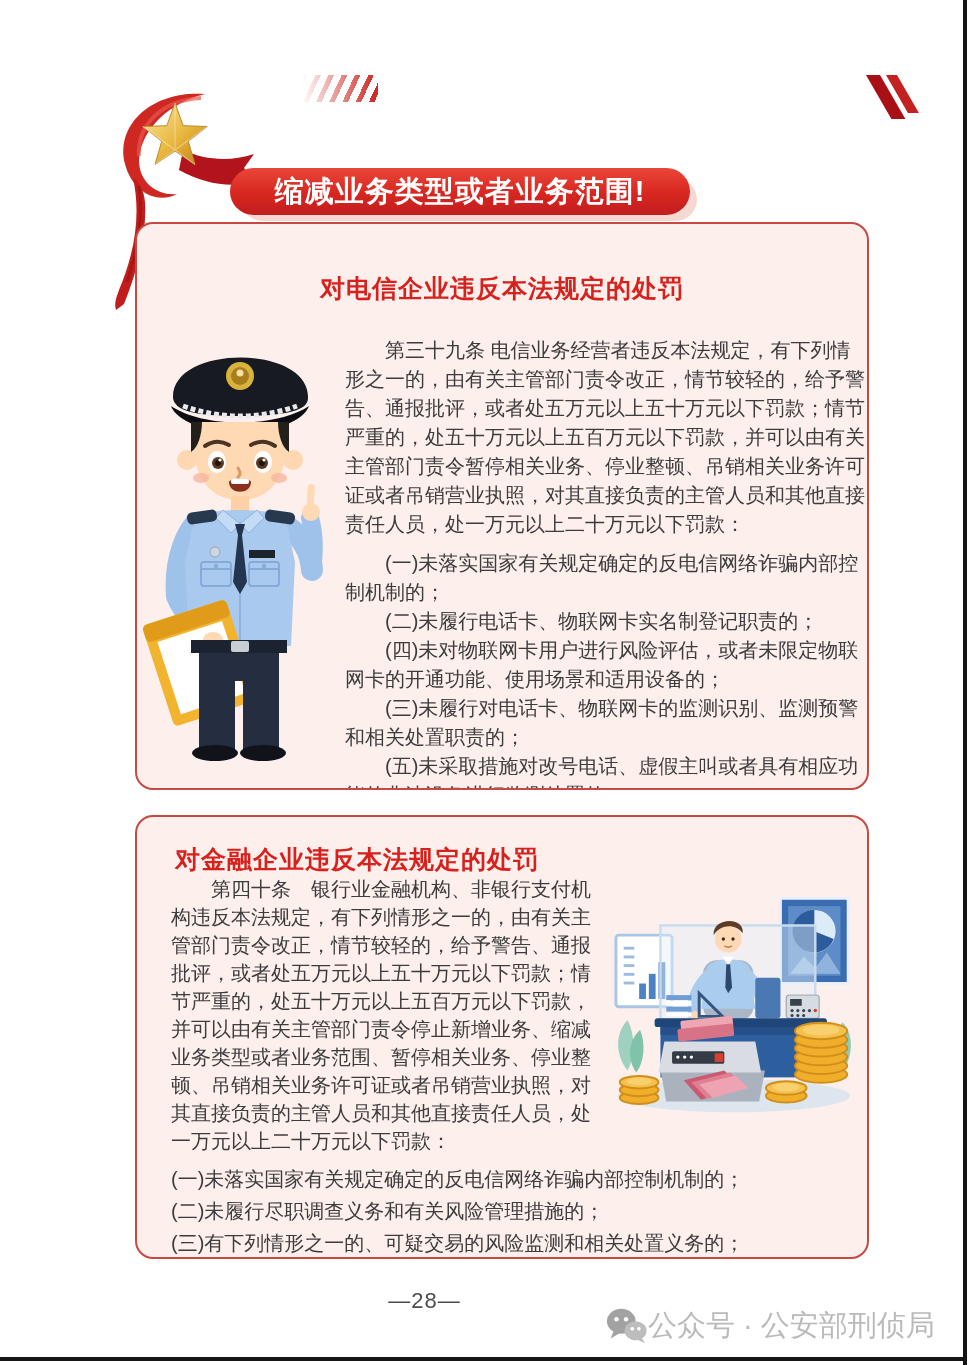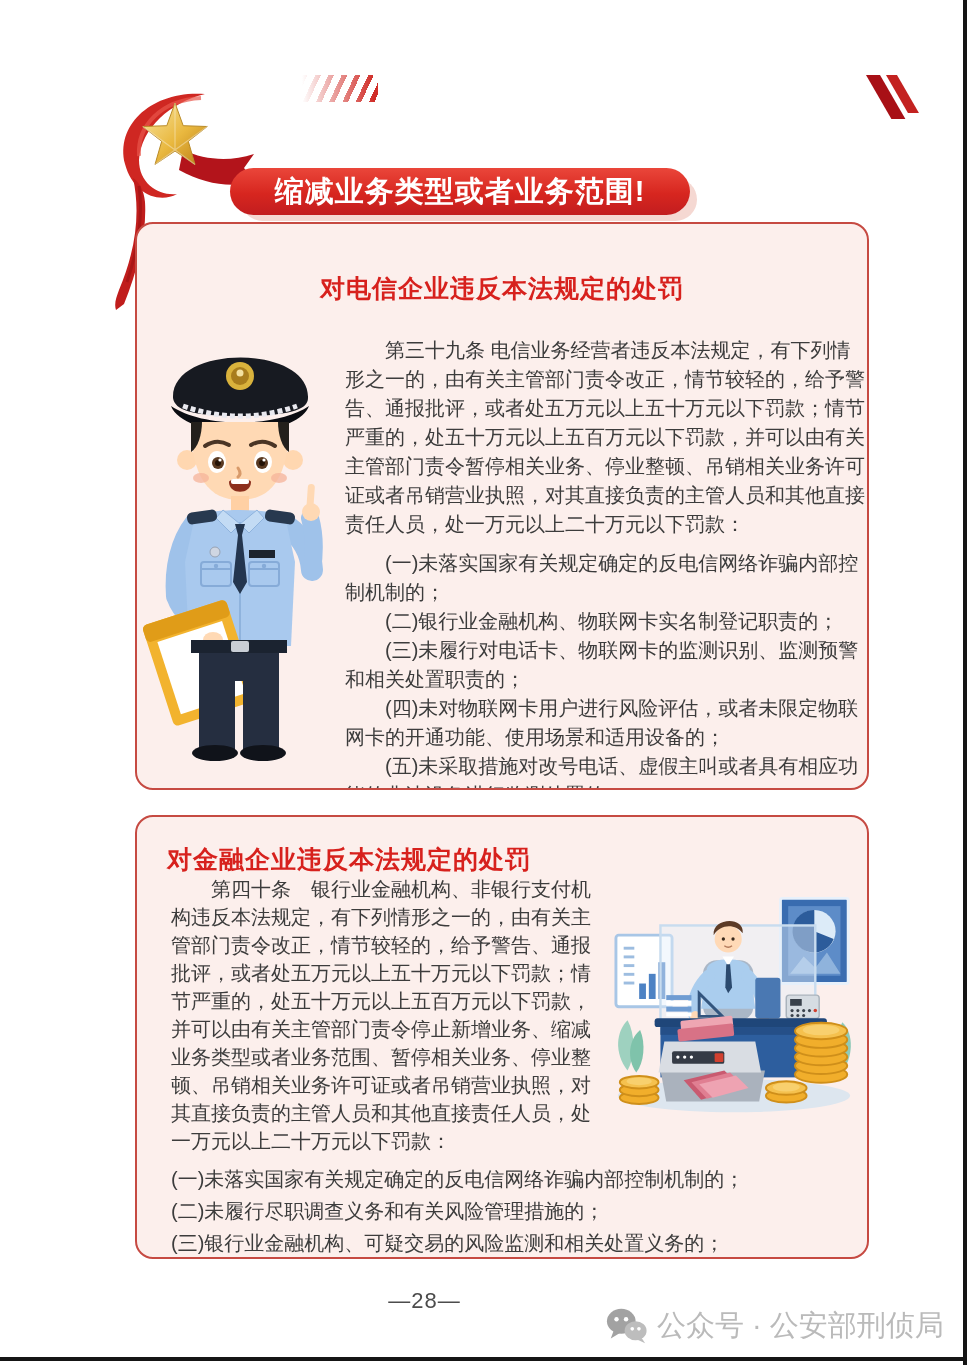--- a/index.html
+++ b/index.html
@@ -180,7 +180,7 @@
     <div class="p1-text body-text">
       <p class="para">第三十九条 电信业务经营者违反本法规定，有下列情形之一的，由有关主管部门责令改正，情节较轻的，给予警告、通报批评，或者处五万元以上五十万元以下罚款；情节严重的，处五十万元以上五百万元以下罚款，并可以由有关主管部门责令暂停相关业务、停业整顿、吊销相关业务许可证或者吊销营业执照，对其直接负责的主管人员和其他直接责任人员，处一万元以上二十万元以下罚款：</p>
       <p class="item">(一)未落实国家有关规定确定的反电信网络诈骗内部控制机制的；</p>
-      <p class="item">(二)银行业金融机构、物联网卡实名制登记职责的；</p>
+      <p class="item">(二)未履行电话卡、物联网卡实名制登记职责的；</p>
       <p class="item">(三)未履行对电话卡、物联网卡的监测识别、监测预警和相关处置职责的；</p>
       <p class="item">(四)未对物联网卡用户进行风险评估，或者未限定物联网卡的开通功能、使用场景和适用设备的；</p>
       <p class="item">(五)未采取措施对改号电话、虚假主叫或者具有相应功能的非法设备进行监测处置的。</p>

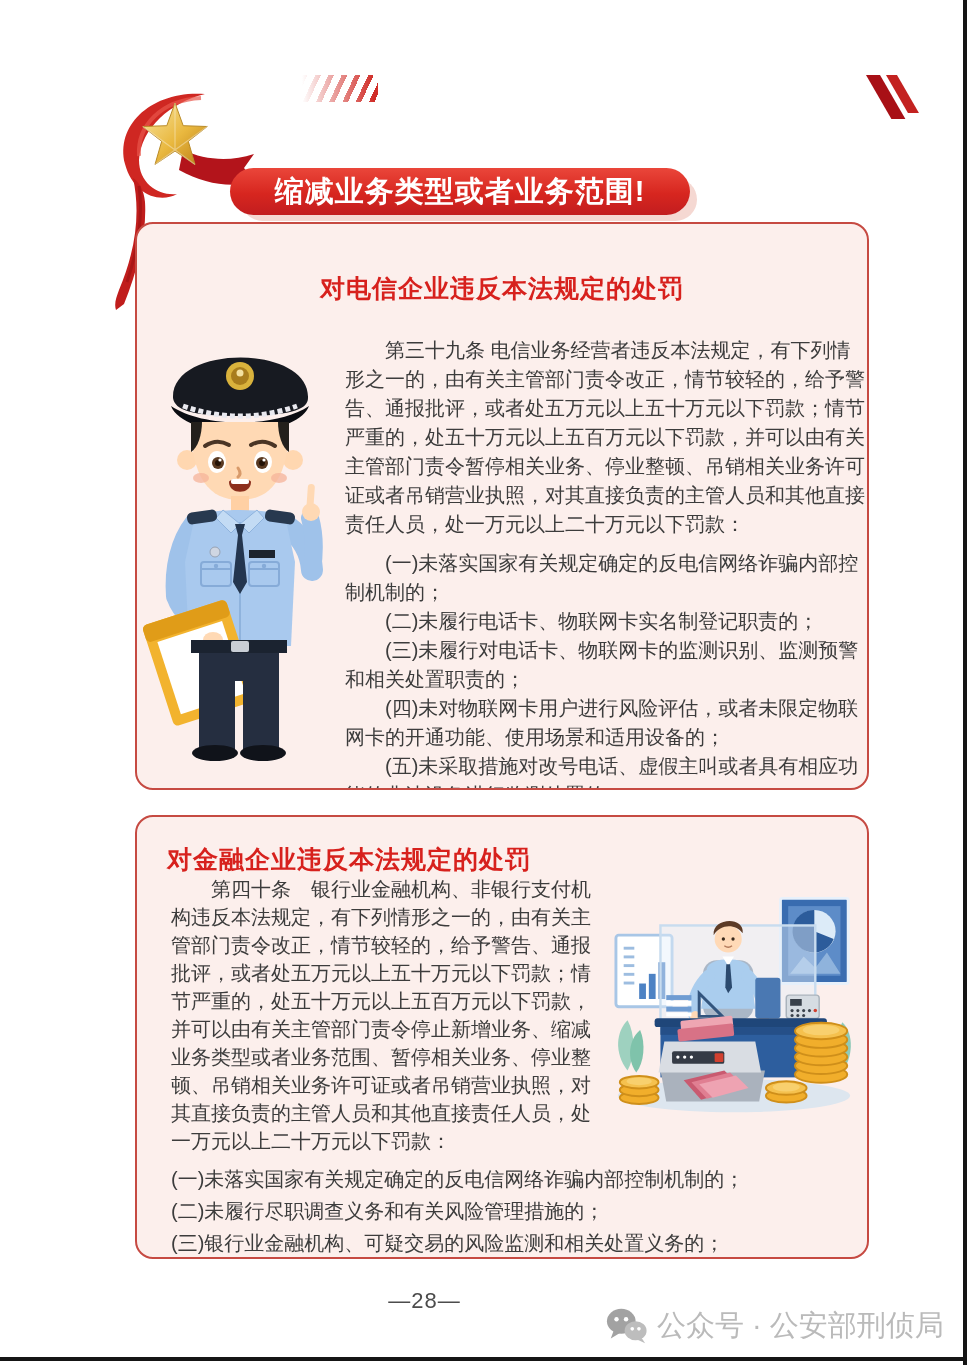--- a/index.html
+++ b/index.html
@@ -181,8 +181,8 @@
       <p class="para">第三十九条 电信业务经营者违反本法规定，有下列情形之一的，由有关主管部门责令改正，情节较轻的，给予警告、通报批评，或者处五万元以上五十万元以下罚款；情节严重的，处五十万元以上五百万元以下罚款，并可以由有关主管部门责令暂停相关业务、停业整顿、吊销相关业务许可证或者吊销营业执照，对其直接负责的主管人员和其他直接责任人员，处一万元以上二十万元以下罚款：</p>
       <p class="item">(一)未落实国家有关规定确定的反电信网络诈骗内部控制机制的；</p>
       <p class="item">(二)未履行电话卡、物联网卡实名制登记职责的；</p>
+      <p class="item">(四)未对物联网卡用户进行风险评估，或者未限定物联网卡的开通功能、使用场景和适用设备的；</p>
       <p class="item">(三)未履行对电话卡、物联网卡的监测识别、监测预警和相关处置职责的；</p>
-      <p class="item">(四)未对物联网卡用户进行风险评估，或者未限定物联网卡的开通功能、使用场景和适用设备的；</p>
       <p class="item">(五)未采取措施对改号电话、虚假主叫或者具有相应功能的非法设备进行监测处置的。</p>
     </div>
   </div>

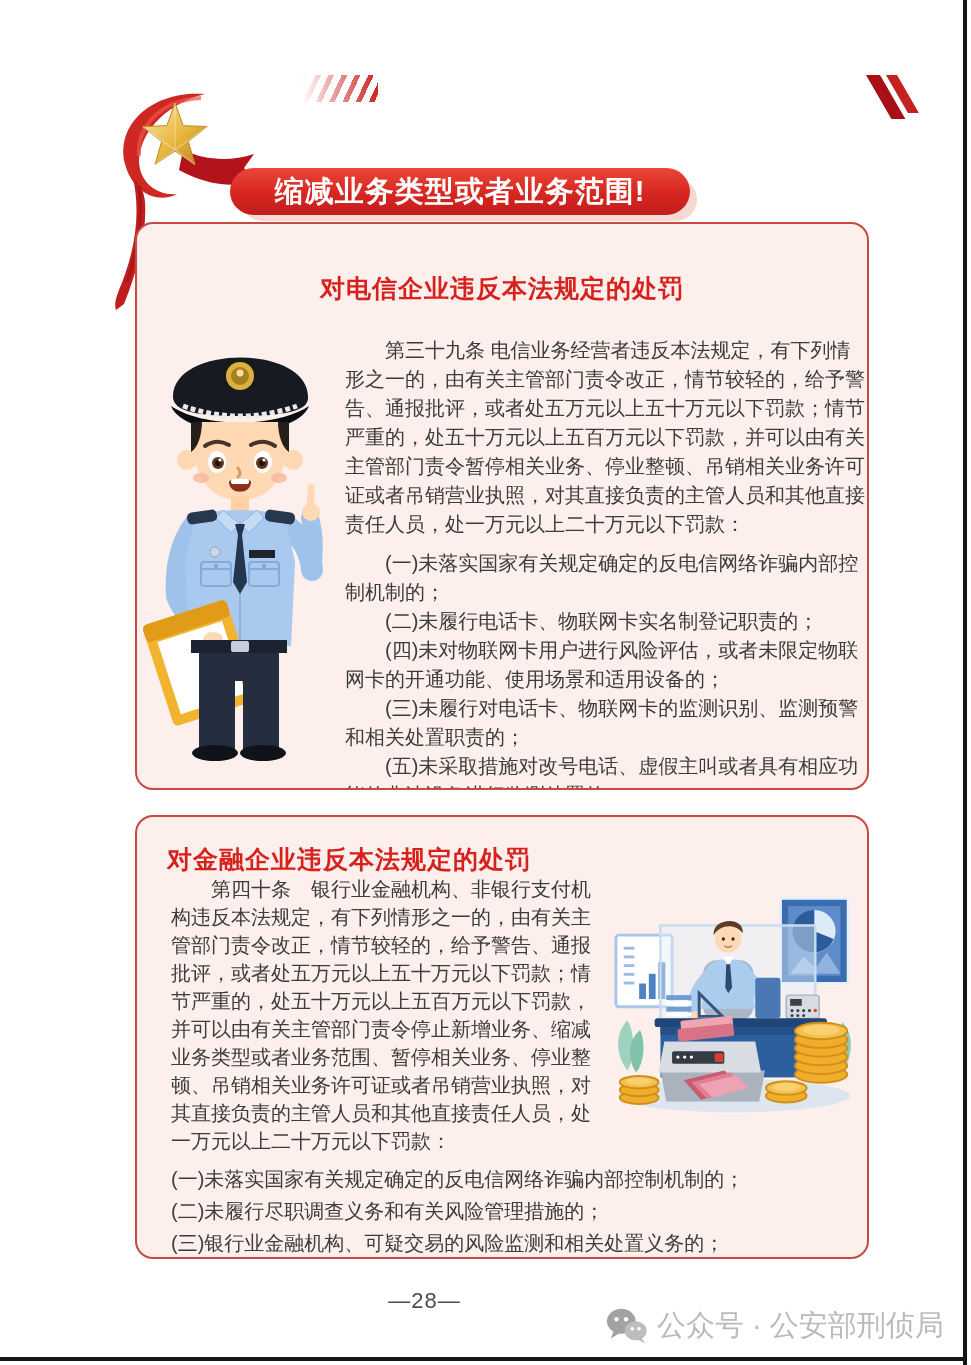--- a/index.html
+++ b/index.html
@@ -53,7 +53,7 @@
 
   .sec-title { margin:0; font-size:25px; font-weight:bold; color:#d7211d; letter-spacing:1px; }
   .sec-title.center { padding-top:48px; text-align:center; }
-  .sec-title.left   { padding:26px 0 0 30px; text-align:left; }
+  .sec-title.left   { padding:26px 0 0 38px; text-align:left; }
 
   .body-text { font-size:20px; color:#3c3c3c; }
   .para  { margin:0 0 10px 0; text-indent:2em; }

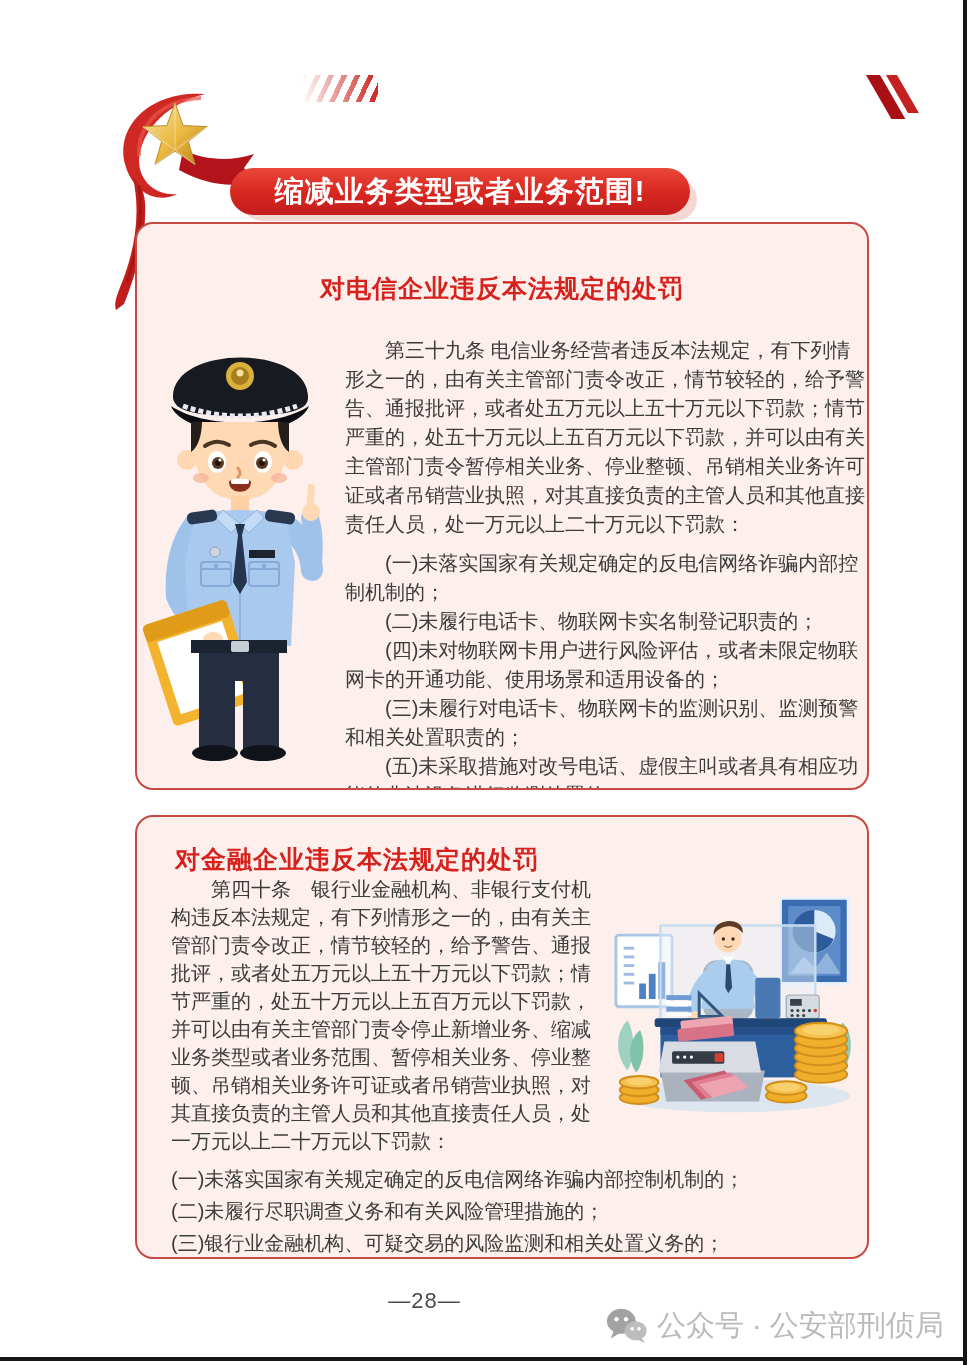--- a/index.html
+++ b/index.html
@@ -295,7 +295,7 @@
       <p class="para">第四十条　银行业金融机构、非银行支付机构违反本法规定，有下列情形之一的，由有关主管部门责令改正，情节较轻的，给予警告、通报批评，或者处五万元以上五十万元以下罚款；情节严重的，处五十万元以上五百万元以下罚款，并可以由有关主管部门责令停止新增业务、缩减业务类型或者业务范围、暂停相关业务、停业整顿、吊销相关业务许可证或者吊销营业执照，对其直接负责的主管人员和其他直接责任人员，处一万元以上二十万元以下罚款：</p>
       <p class="item">(一)未落实国家有关规定确定的反电信网络诈骗内部控制机制的；</p>
       <p class="item">(二)未履行尽职调查义务和有关风险管理措施的；</p>
-      <p class="item">(三)银行业金融机构、可疑交易的风险监测和相关处置义务的；</p>
+      <p class="item">(三)有下列情形之一的、可疑交易的风险监测和相关处置义务的；</p>
 
     </div>
   </div>

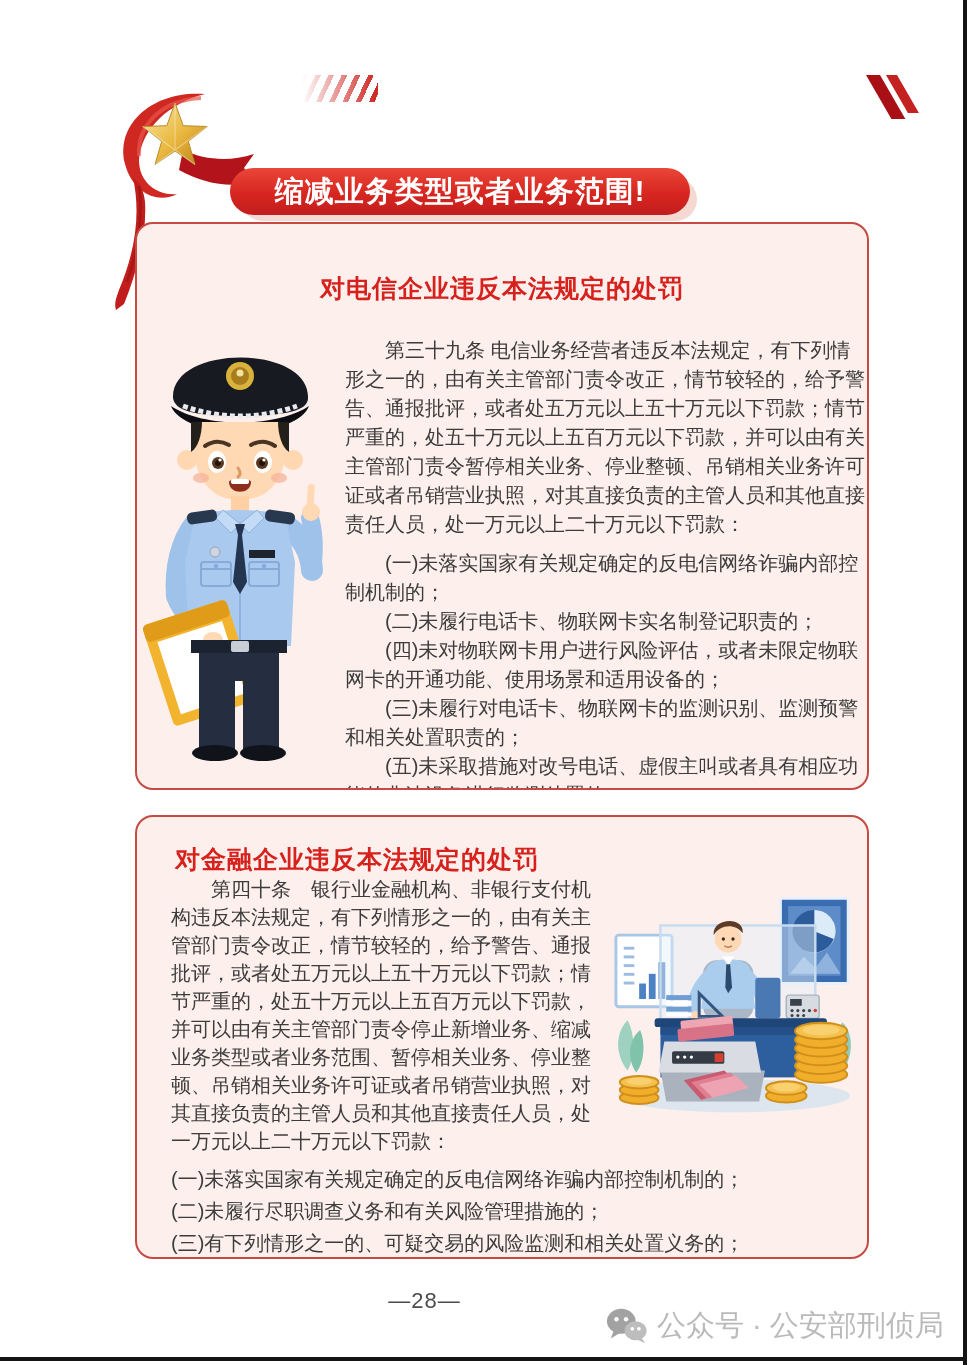--- a/index.html
+++ b/index.html
@@ -72,7 +72,7 @@
   .page-num { position:absolute; left:0; top:1288px; width:849px; text-align:center;
     font-size:22px; color:#4c4c4c; letter-spacing:1px; }
   .watermark { position:absolute; left:606px; top:1306px; display:flex; align-items:center;
-    gap:9px; color:#bababa; font-size:29px; white-space:nowrap; }
+    color:#bababa; font-size:29px; white-space:nowrap; }
   .wm-icon { width:42px; height:38px; flex:0 0 auto; }
 </style>
 </head>

